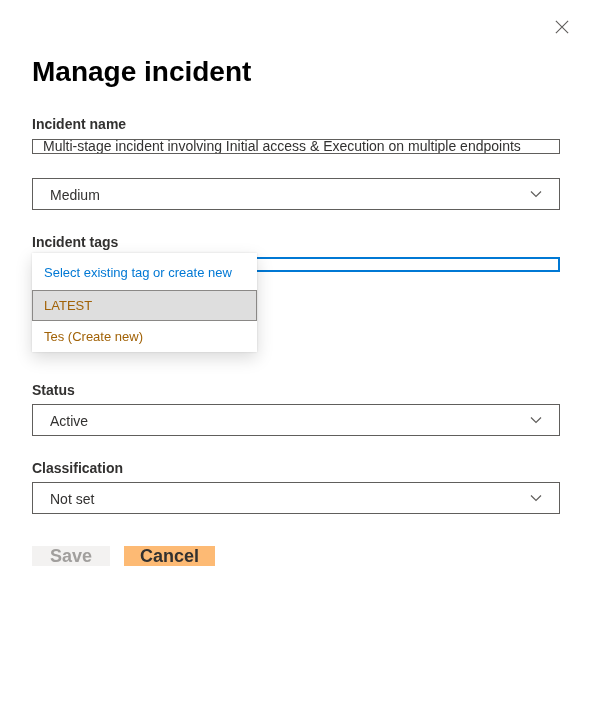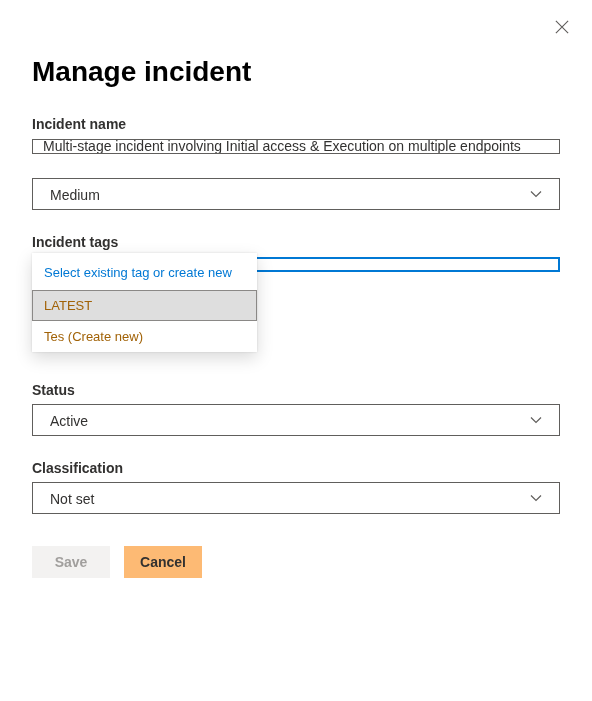--- a/index.html
+++ b/index.html
@@ -120,11 +120,11 @@
     }
     .btn {
       min-width: 78px;
-      height: 32px;
+      height: 20px;
       display: inline-flex;
       align-items: center;
       justify-content: center;
-      font-size: 14px;
+      font-size: 18px;
       font-family: inherit;
       border: none;
       cursor: pointer;

